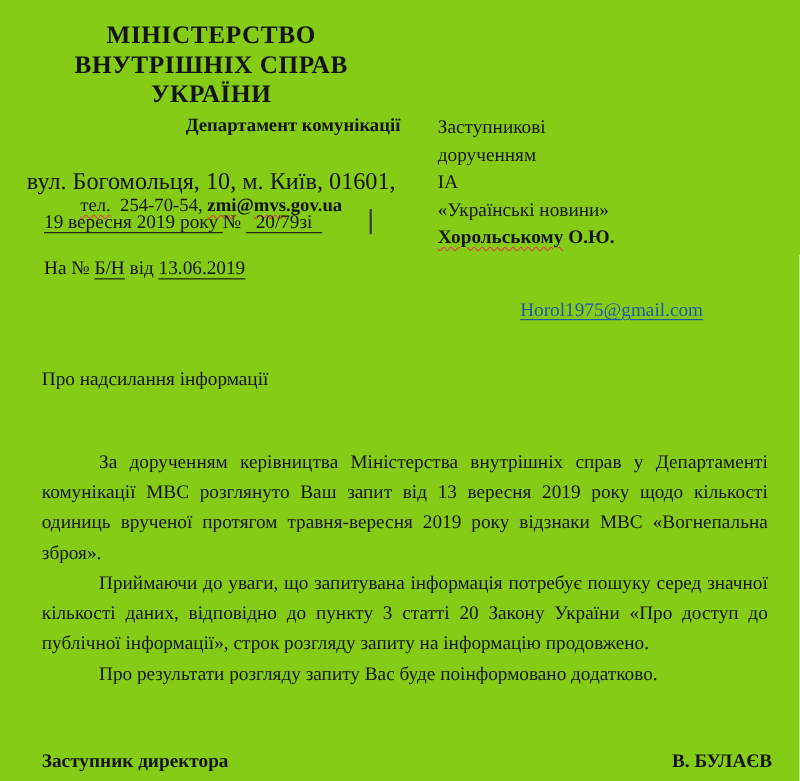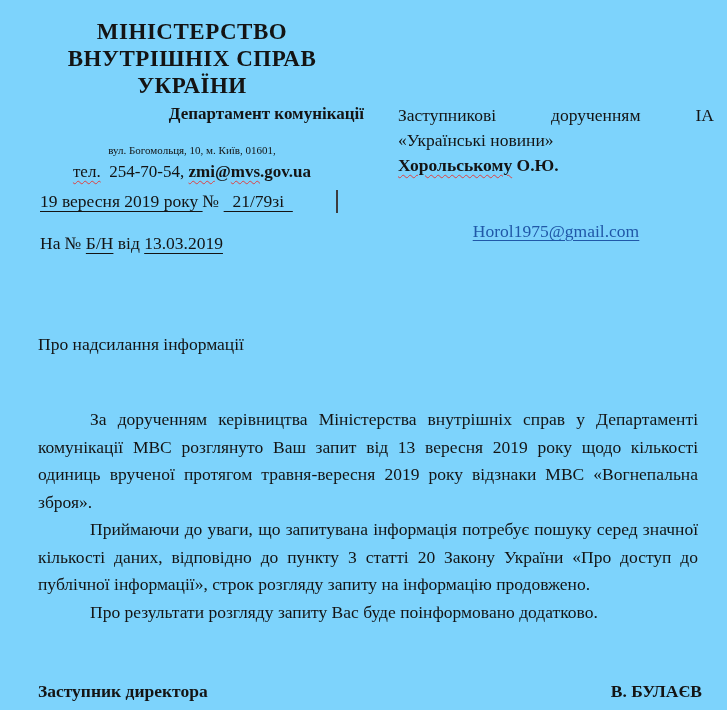--- a/index.html
+++ b/index.html
@@ -7,7 +7,7 @@
     position: relative;
     width: 727px;
     height: 710px;
-    background: #7dd3fc;
+    background: #84cc16;
     font-family: "Liberation Serif", "DejaVu Serif", serif;
     color: #141414;
     overflow: hidden;

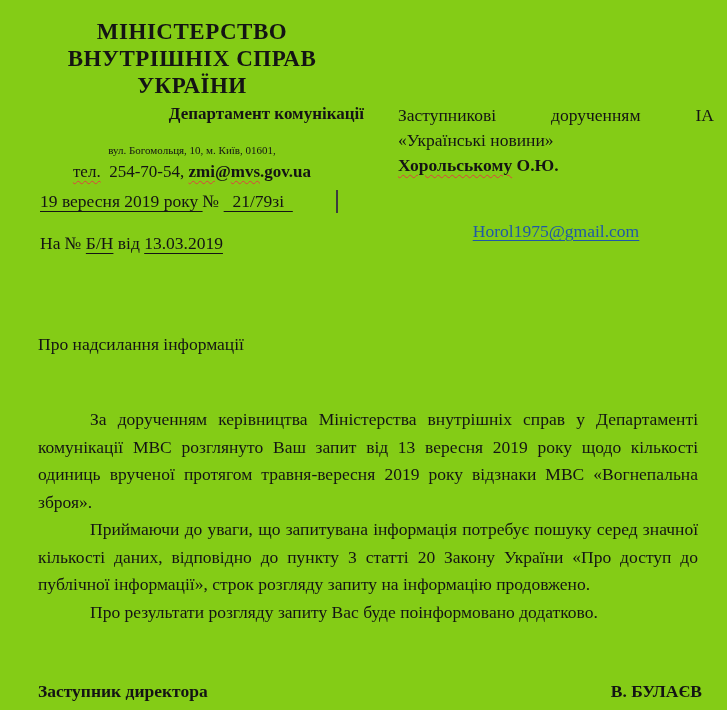--- a/index.html
+++ b/index.html
@@ -84,7 +84,7 @@
     font-size: 17.5px;
     line-height: 25px;
   }
-  .recipient-line1 { display: flex; justify-content: space-between; }
+  .recipient-line1 { display: flex; justify-content: space-between; flex-direction: column; }
   .recipient-name-line { font-weight: bold; }
   .recipient-email {
     margin-top: 41px;

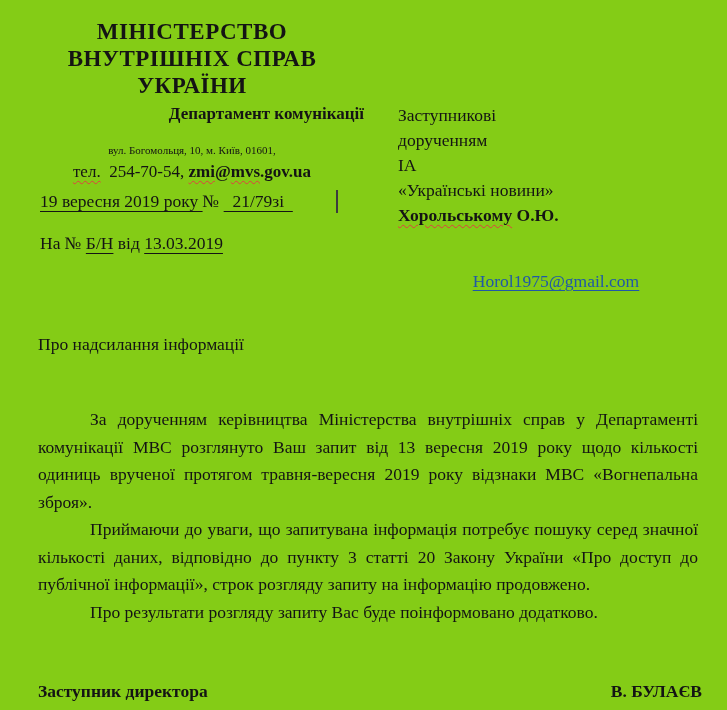--- a/index.html
+++ b/index.html
@@ -36,9 +36,9 @@
     text-align: right;
   }
   .address-line1 {
-    font-size: 11px;
+    font-size: 22px;
     line-height: 22px;
-    margin-top: 13px;
+    margin-top: 28px;
   }
   .address-line2 {
     font-size: 17px;

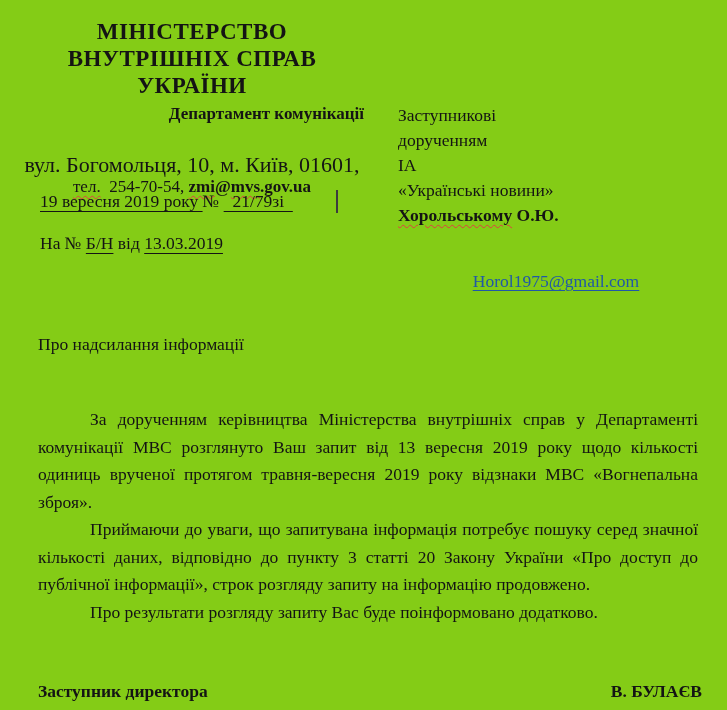--- a/index.html
+++ b/index.html
@@ -141,7 +141,7 @@
     <div class="address-line2"><span class="wavy">тел.</span><span style="white-space:pre;">  254-70-54, </span><a class="link-plain mvs-email"><span class="wavy">zmi</span><span>@</span><span class="wavy">mvs</span><span>.gov.ua</span></a></div>
   </div>
 
-  <div class="date-line"><span class="u">19 вересня 2019 року </span><span>№ </span><span class="u">  21/79зі  </span></div>
+  <div class="date-line"><span class="u">19 вересня 2019 року </span><span>№ </span><span class="u">  20/79зі  </span></div>
 
   <div class="text-cursor"></div>
 

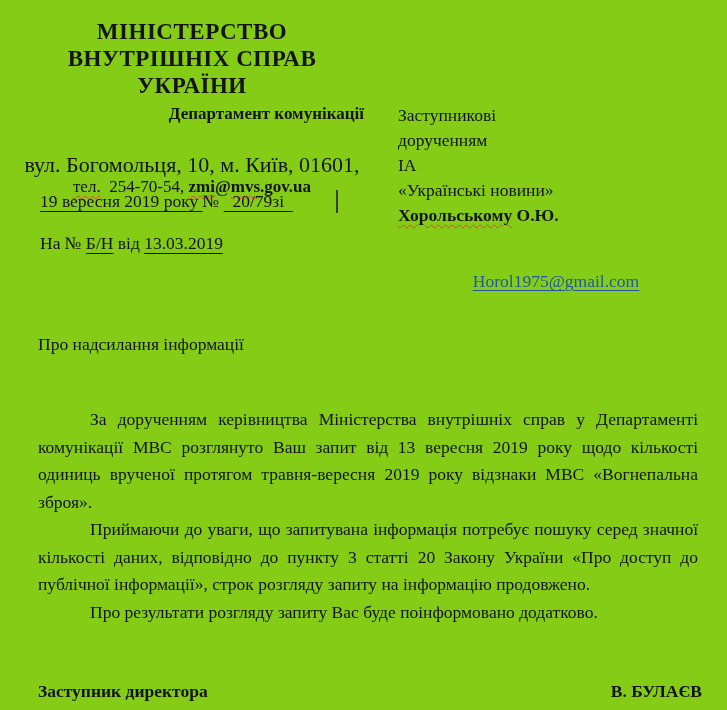--- a/index.html
+++ b/index.html
@@ -145,7 +145,7 @@
 
   <div class="text-cursor"></div>
 
-  <div class="reply-line"><span>На № </span><span class="u">Б/Н</span><span> від </span><span class="u">13.03.2019</span></div>
+  <div class="reply-line"><span>На № </span><span class="u">Б/Н</span><span> від </span><span class="u">13.06.2019</span></div>
 
   <div class="recipient">
     <div class="recipient-line1">

